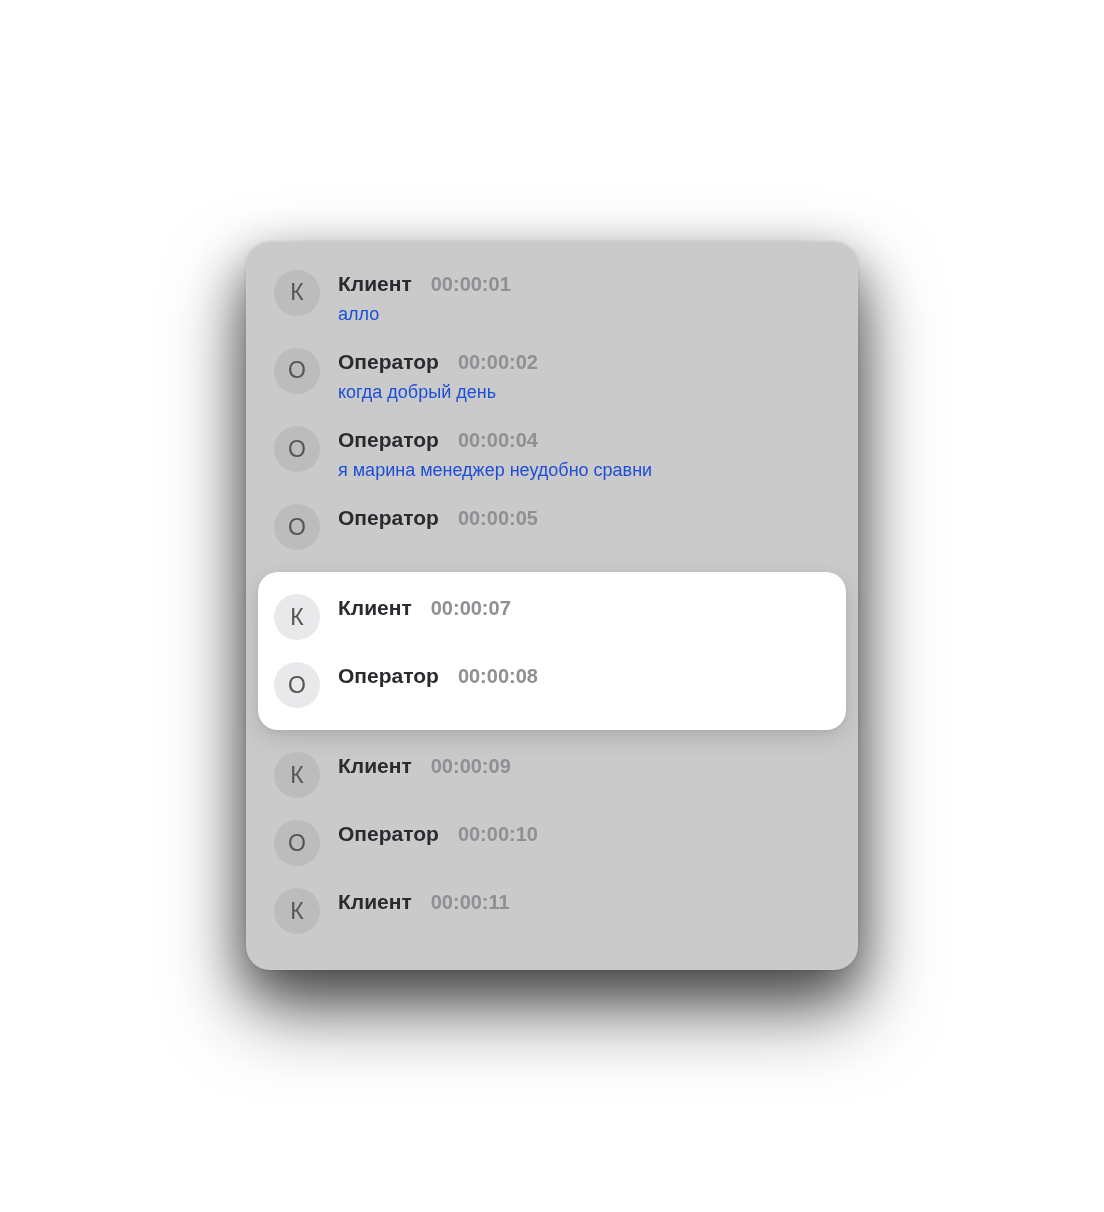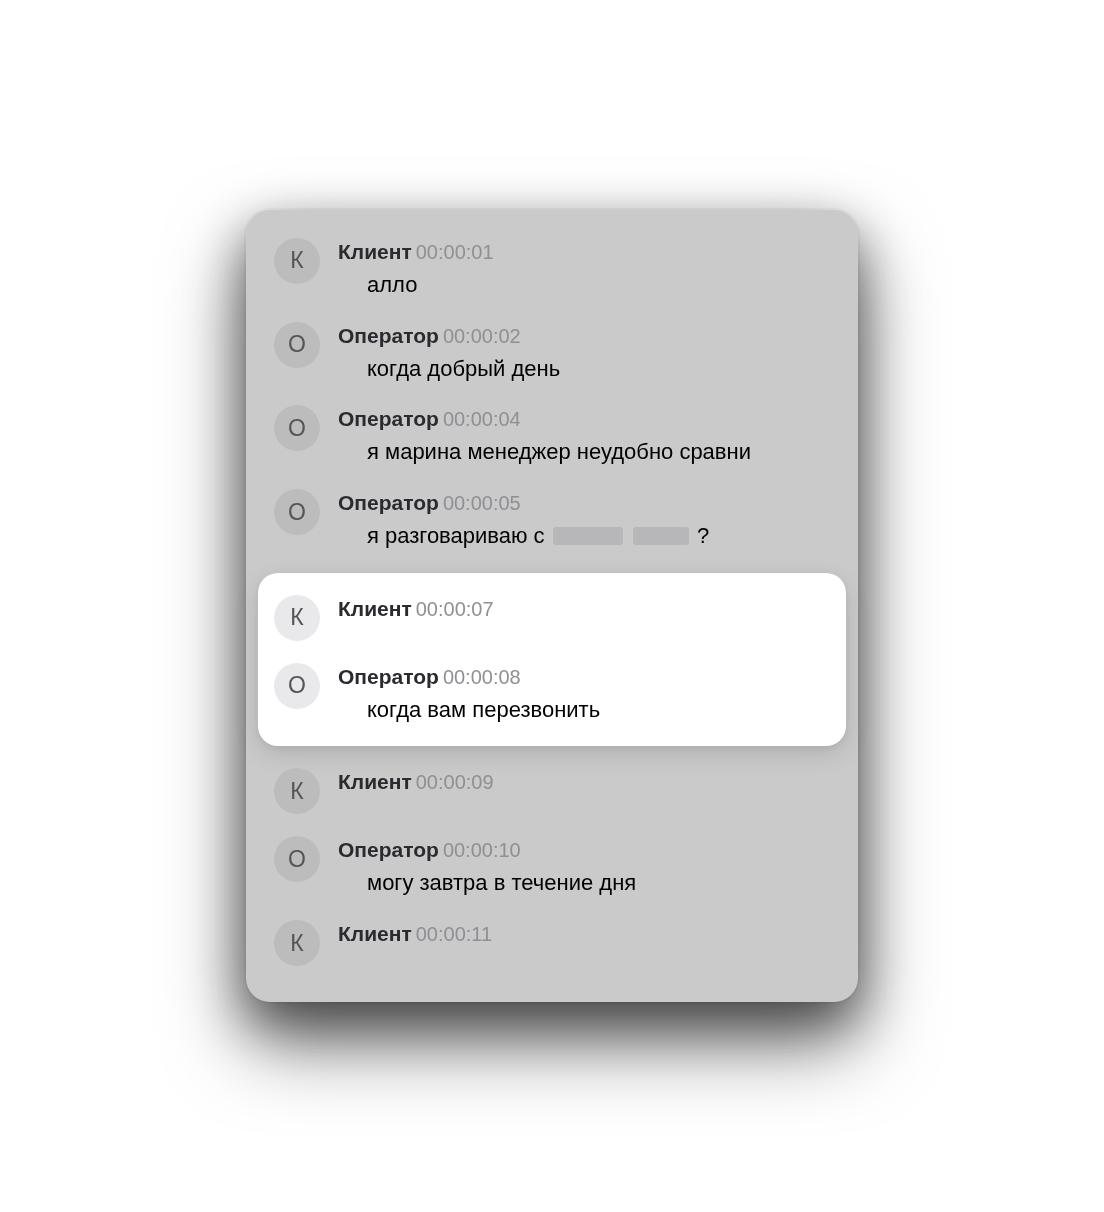--- a/index.html
+++ b/index.html
@@ -60,7 +60,7 @@
     .meta-line {
       display: flex;
       align-items: baseline;
-      gap: 4px;
+      gap: 19px;
     }
     .sender {
       font-weight: 700;

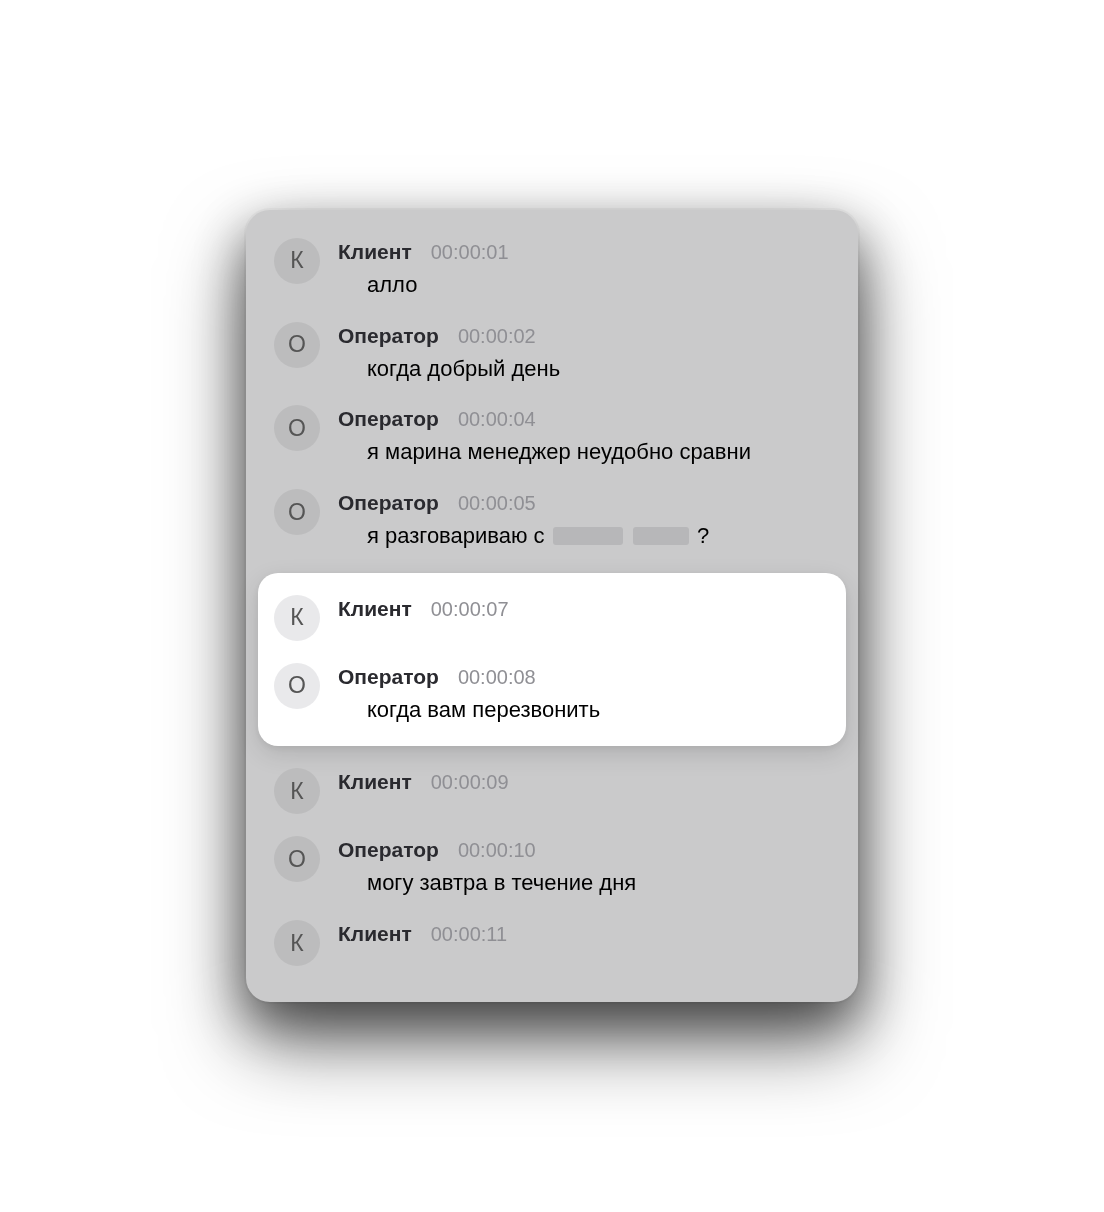--- a/index.html
+++ b/index.html
@@ -70,7 +70,7 @@
     .timestamp {
       font-size: 20px;
       color: #8f8f94;
-      font-weight: 400;
+      font-weight: 700;
     }
     .text {
       font-size: 22px;

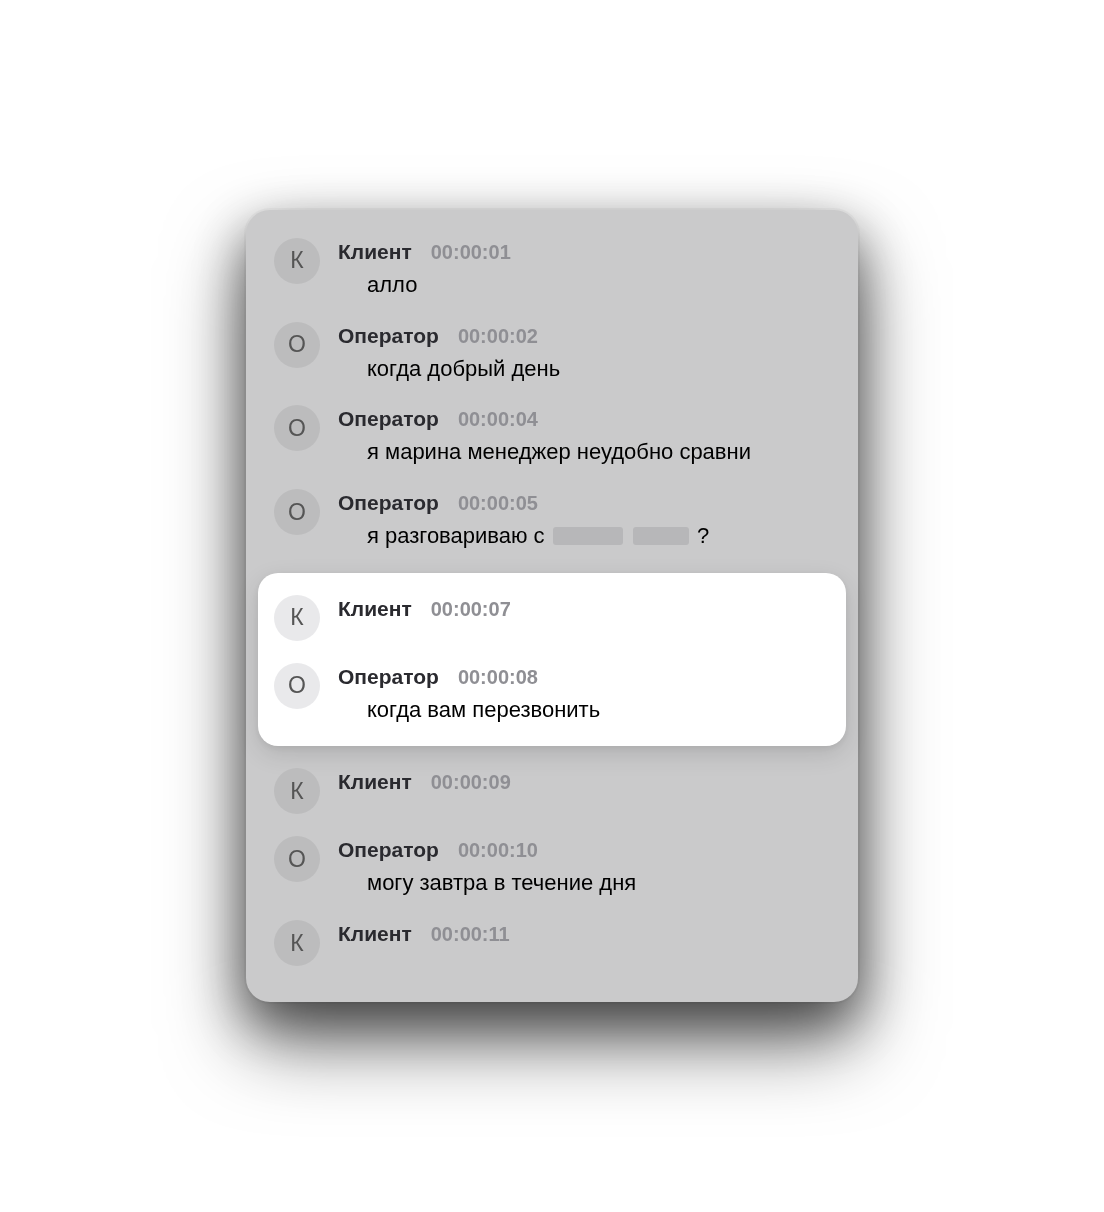--- a/index.html
+++ b/index.html
@@ -73,10 +73,9 @@
       font-weight: 700;
     }
     .text {
-      font-size: 22px;
-      color: #000000;
+      font-size: 18px;
+      color: #1d4ed8;
       line-height: 1.35;
-      margin-left: 29px;
     }
     .redacted {
       display: inline-block;

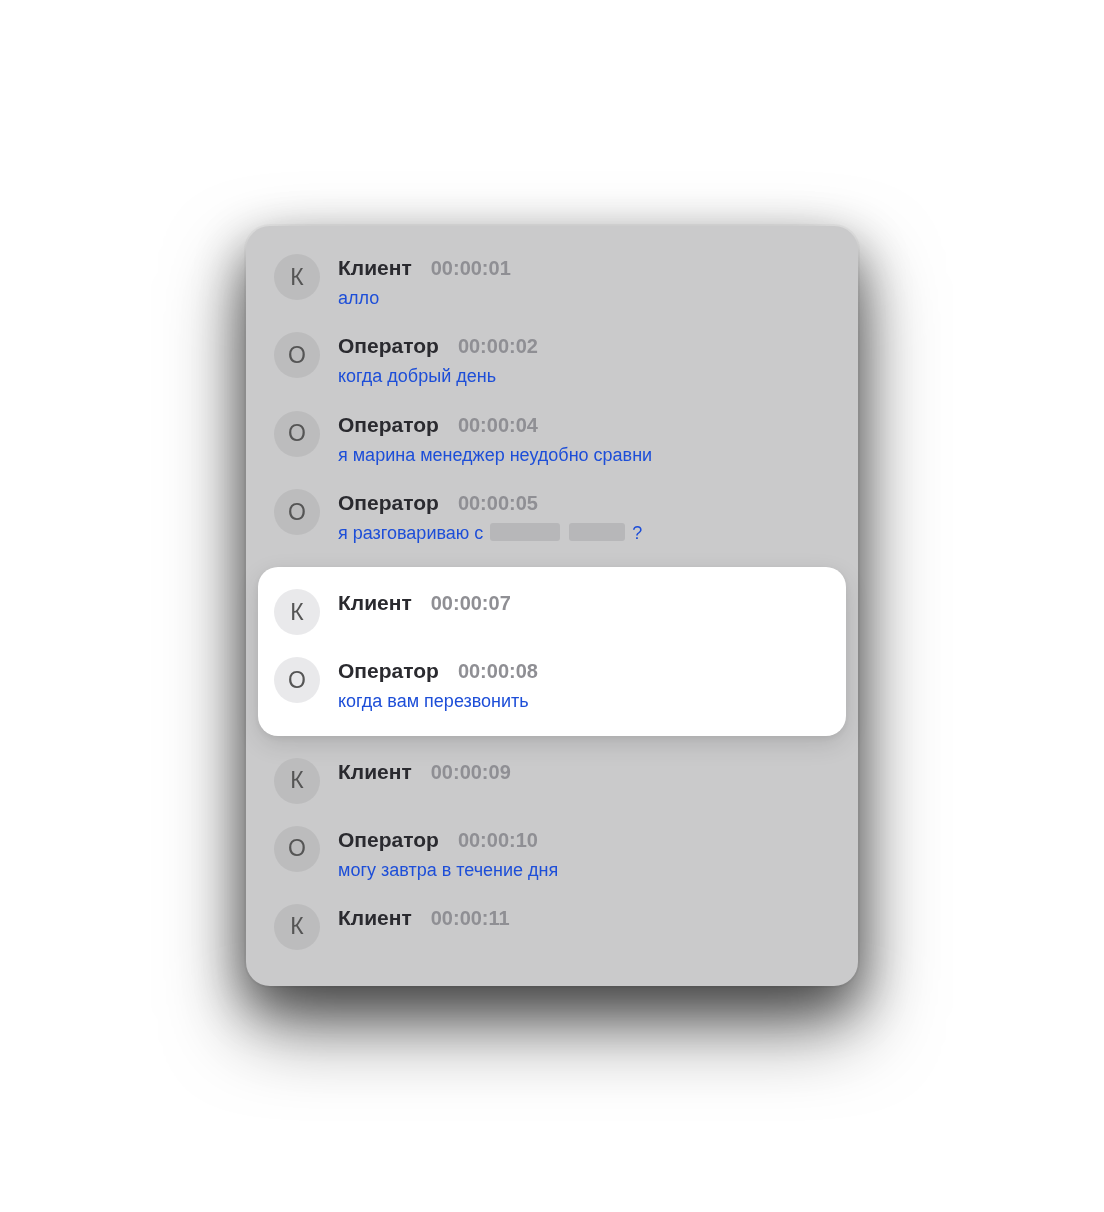--- a/index.html
+++ b/index.html
@@ -149,12 +149,6 @@
           <span class="sender">Оператор</span>
           <span class="timestamp">00:00:05</span>
         </div>
-        <div class="text">
-          <span>я разговариваю с </span>
-          <span class="redacted"></span>
-          <span class="redacted" style="width:56px"></span>
-          <span>?</span>
-        </div>
       </div>
     </div>
 

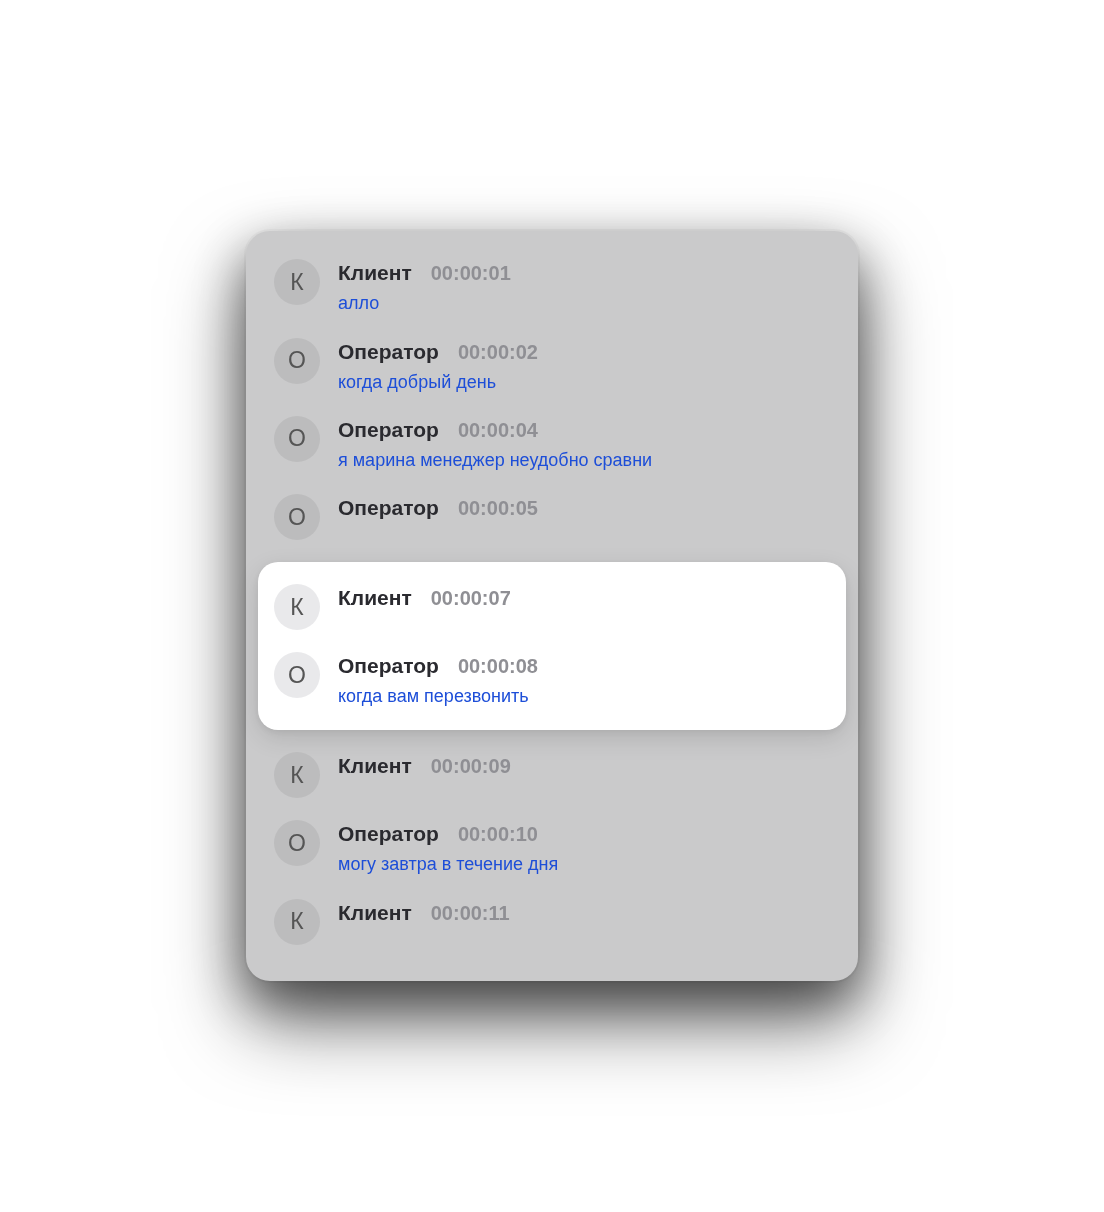--- a/index.html
+++ b/index.html
@@ -170,7 +170,6 @@
             <span class="sender">Оператор</span>
             <span class="timestamp">00:00:08</span>
           </div>
-          <div class="text">когда вам перезвонить</div>
         </div>
       </div>
     </div>

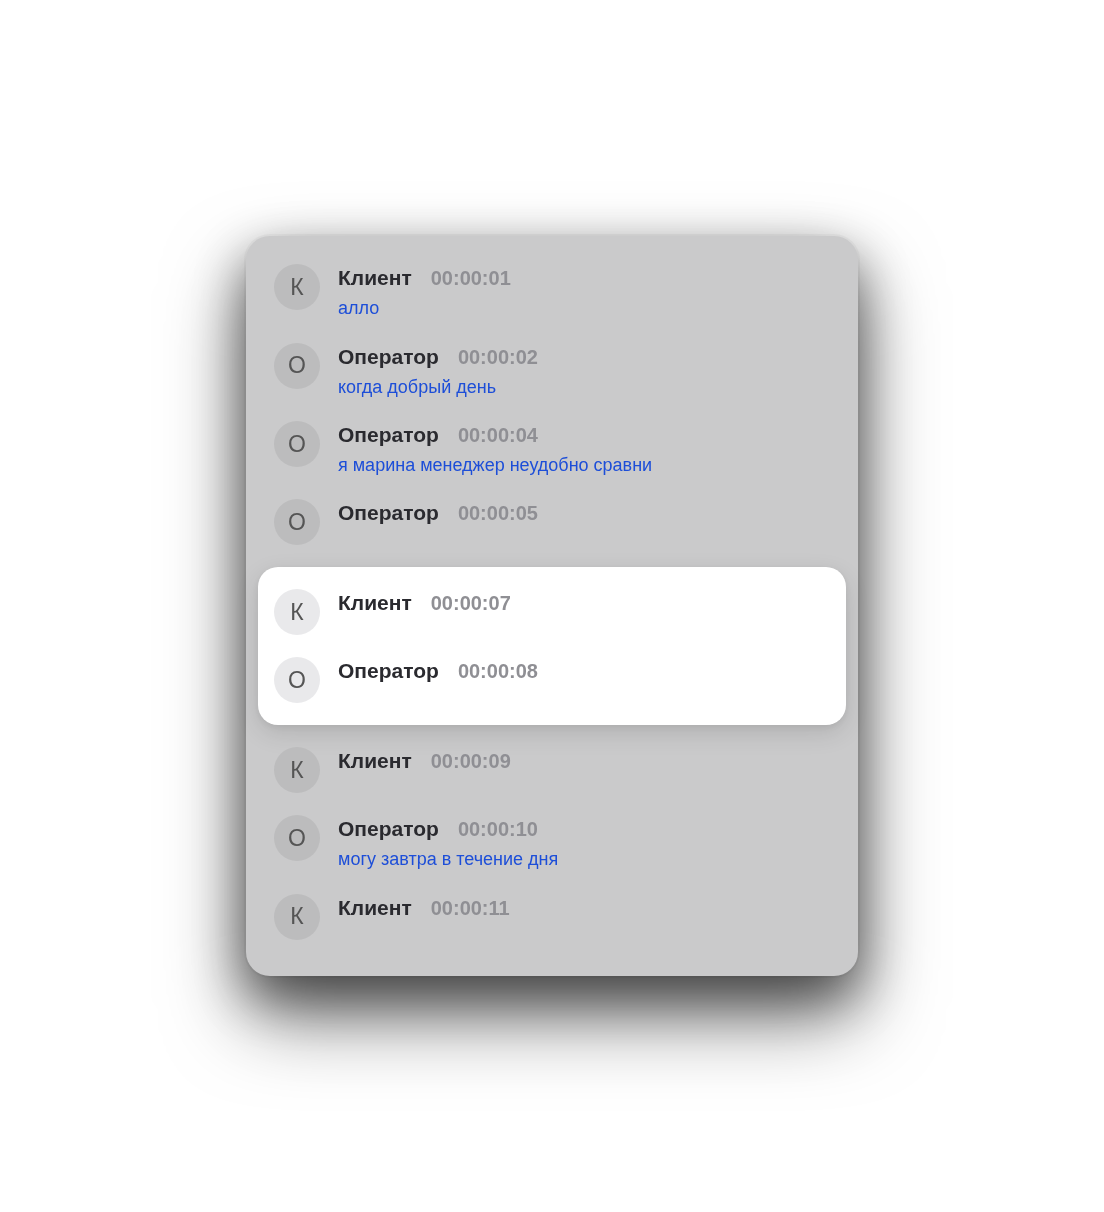--- a/index.html
+++ b/index.html
@@ -191,7 +191,6 @@
           <span class="sender">Оператор</span>
           <span class="timestamp">00:00:10</span>
         </div>
-        <div class="text">могу завтра в течение дня</div>
       </div>
     </div>
 

